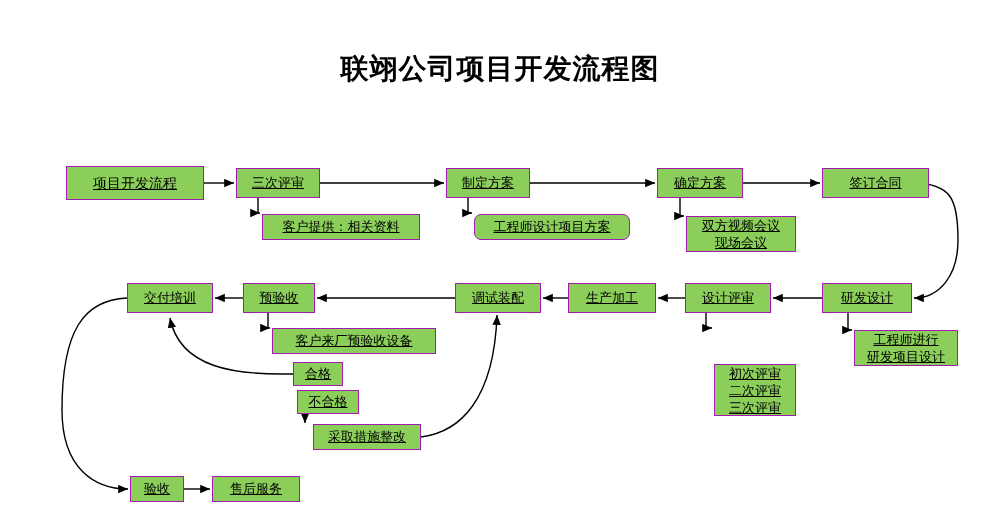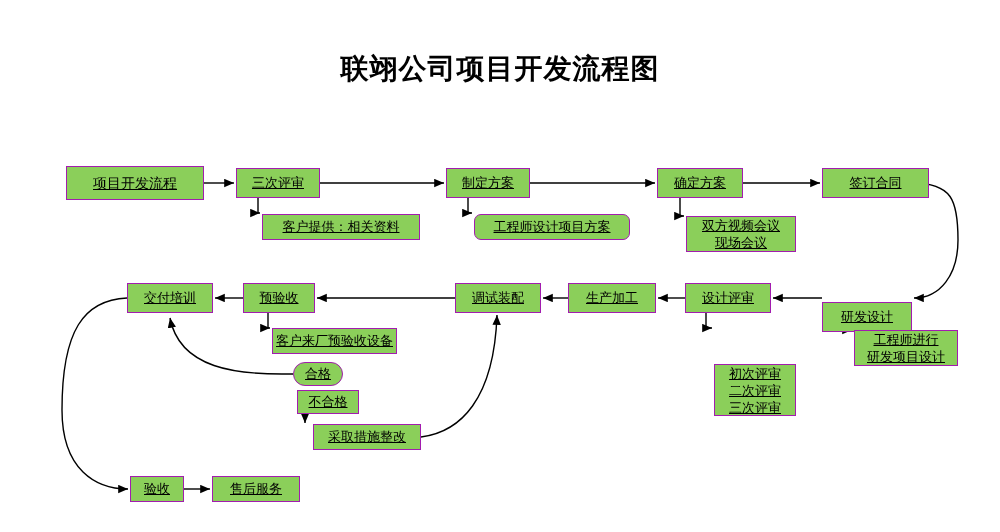--- a/index.html
+++ b/index.html
@@ -114,7 +114,7 @@
 现场会议</div>
   <div class="node" style="left:822px;top:168px;width:107px;height:30px;">签订合同</div>
 
-  <div class="node" style="left:822px;top:283px;width:90px;height:30px;margin-top:19px;">研发设计</div>
+  <div class="node" style="left:822px;top:283px;width:90px;height:30px;">研发设计</div>
   <div class="node multiline" style="left:854px;top:330px;width:104px;height:36px;">工程师进行
 研发项目设计</div>
   <div class="node" style="left:685px;top:283px;width:86px;height:30px;">设计评审</div>

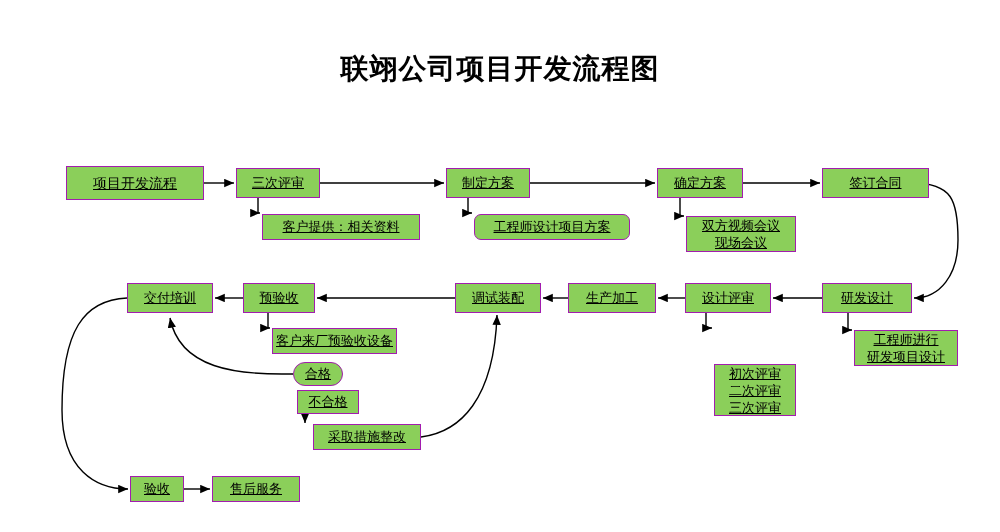--- a/index.html
+++ b/index.html
@@ -124,7 +124,7 @@
   <div class="node" style="left:568px;top:283px;width:88px;height:30px;">生产加工</div>
   <div class="node" style="left:455px;top:283px;width:86px;height:30px;">调试装配</div>
   <div class="node" style="left:243px;top:283px;width:72px;height:30px;">预验收</div>
-  <div class="node" style="left:272px;top:328px;width:125px;height:26px;">客户来厂预验收设备</div>
+  <div class="node" style="left:272px;top:328px;width:164px;height:26px;">客户来厂预验收设备</div>
   <div class="node" style="left:293px;top:362px;width:50px;height:24px;border-radius:12px;">合格</div>
   <div class="node" style="left:297px;top:390px;width:62px;height:24px;">不合格</div>
   <div class="node" style="left:313px;top:424px;width:108px;height:26px;">采取措施整改</div>

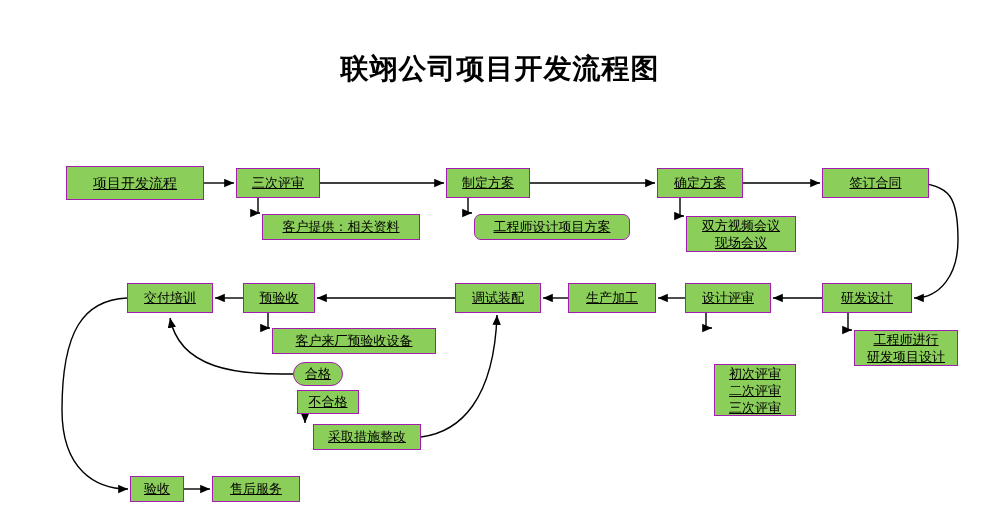--- a/index.html
+++ b/index.html
@@ -125,7 +125,7 @@
   <div class="node" style="left:455px;top:283px;width:86px;height:30px;">调试装配</div>
   <div class="node" style="left:243px;top:283px;width:72px;height:30px;">预验收</div>
   <div class="node" style="left:272px;top:328px;width:164px;height:26px;">客户来厂预验收设备</div>
-  <div class="node" style="left:293px;top:362px;width:50px;height:24px;border-radius:12px;">合格</div>
+  <div class="node" style="left:293px;top:362px;width:50px;height:24px;">合格</div>
   <div class="node" style="left:297px;top:390px;width:62px;height:24px;">不合格</div>
   <div class="node" style="left:313px;top:424px;width:108px;height:26px;">采取措施整改</div>
   <div class="node" style="left:127px;top:283px;width:86px;height:30px;">交付培训</div>

